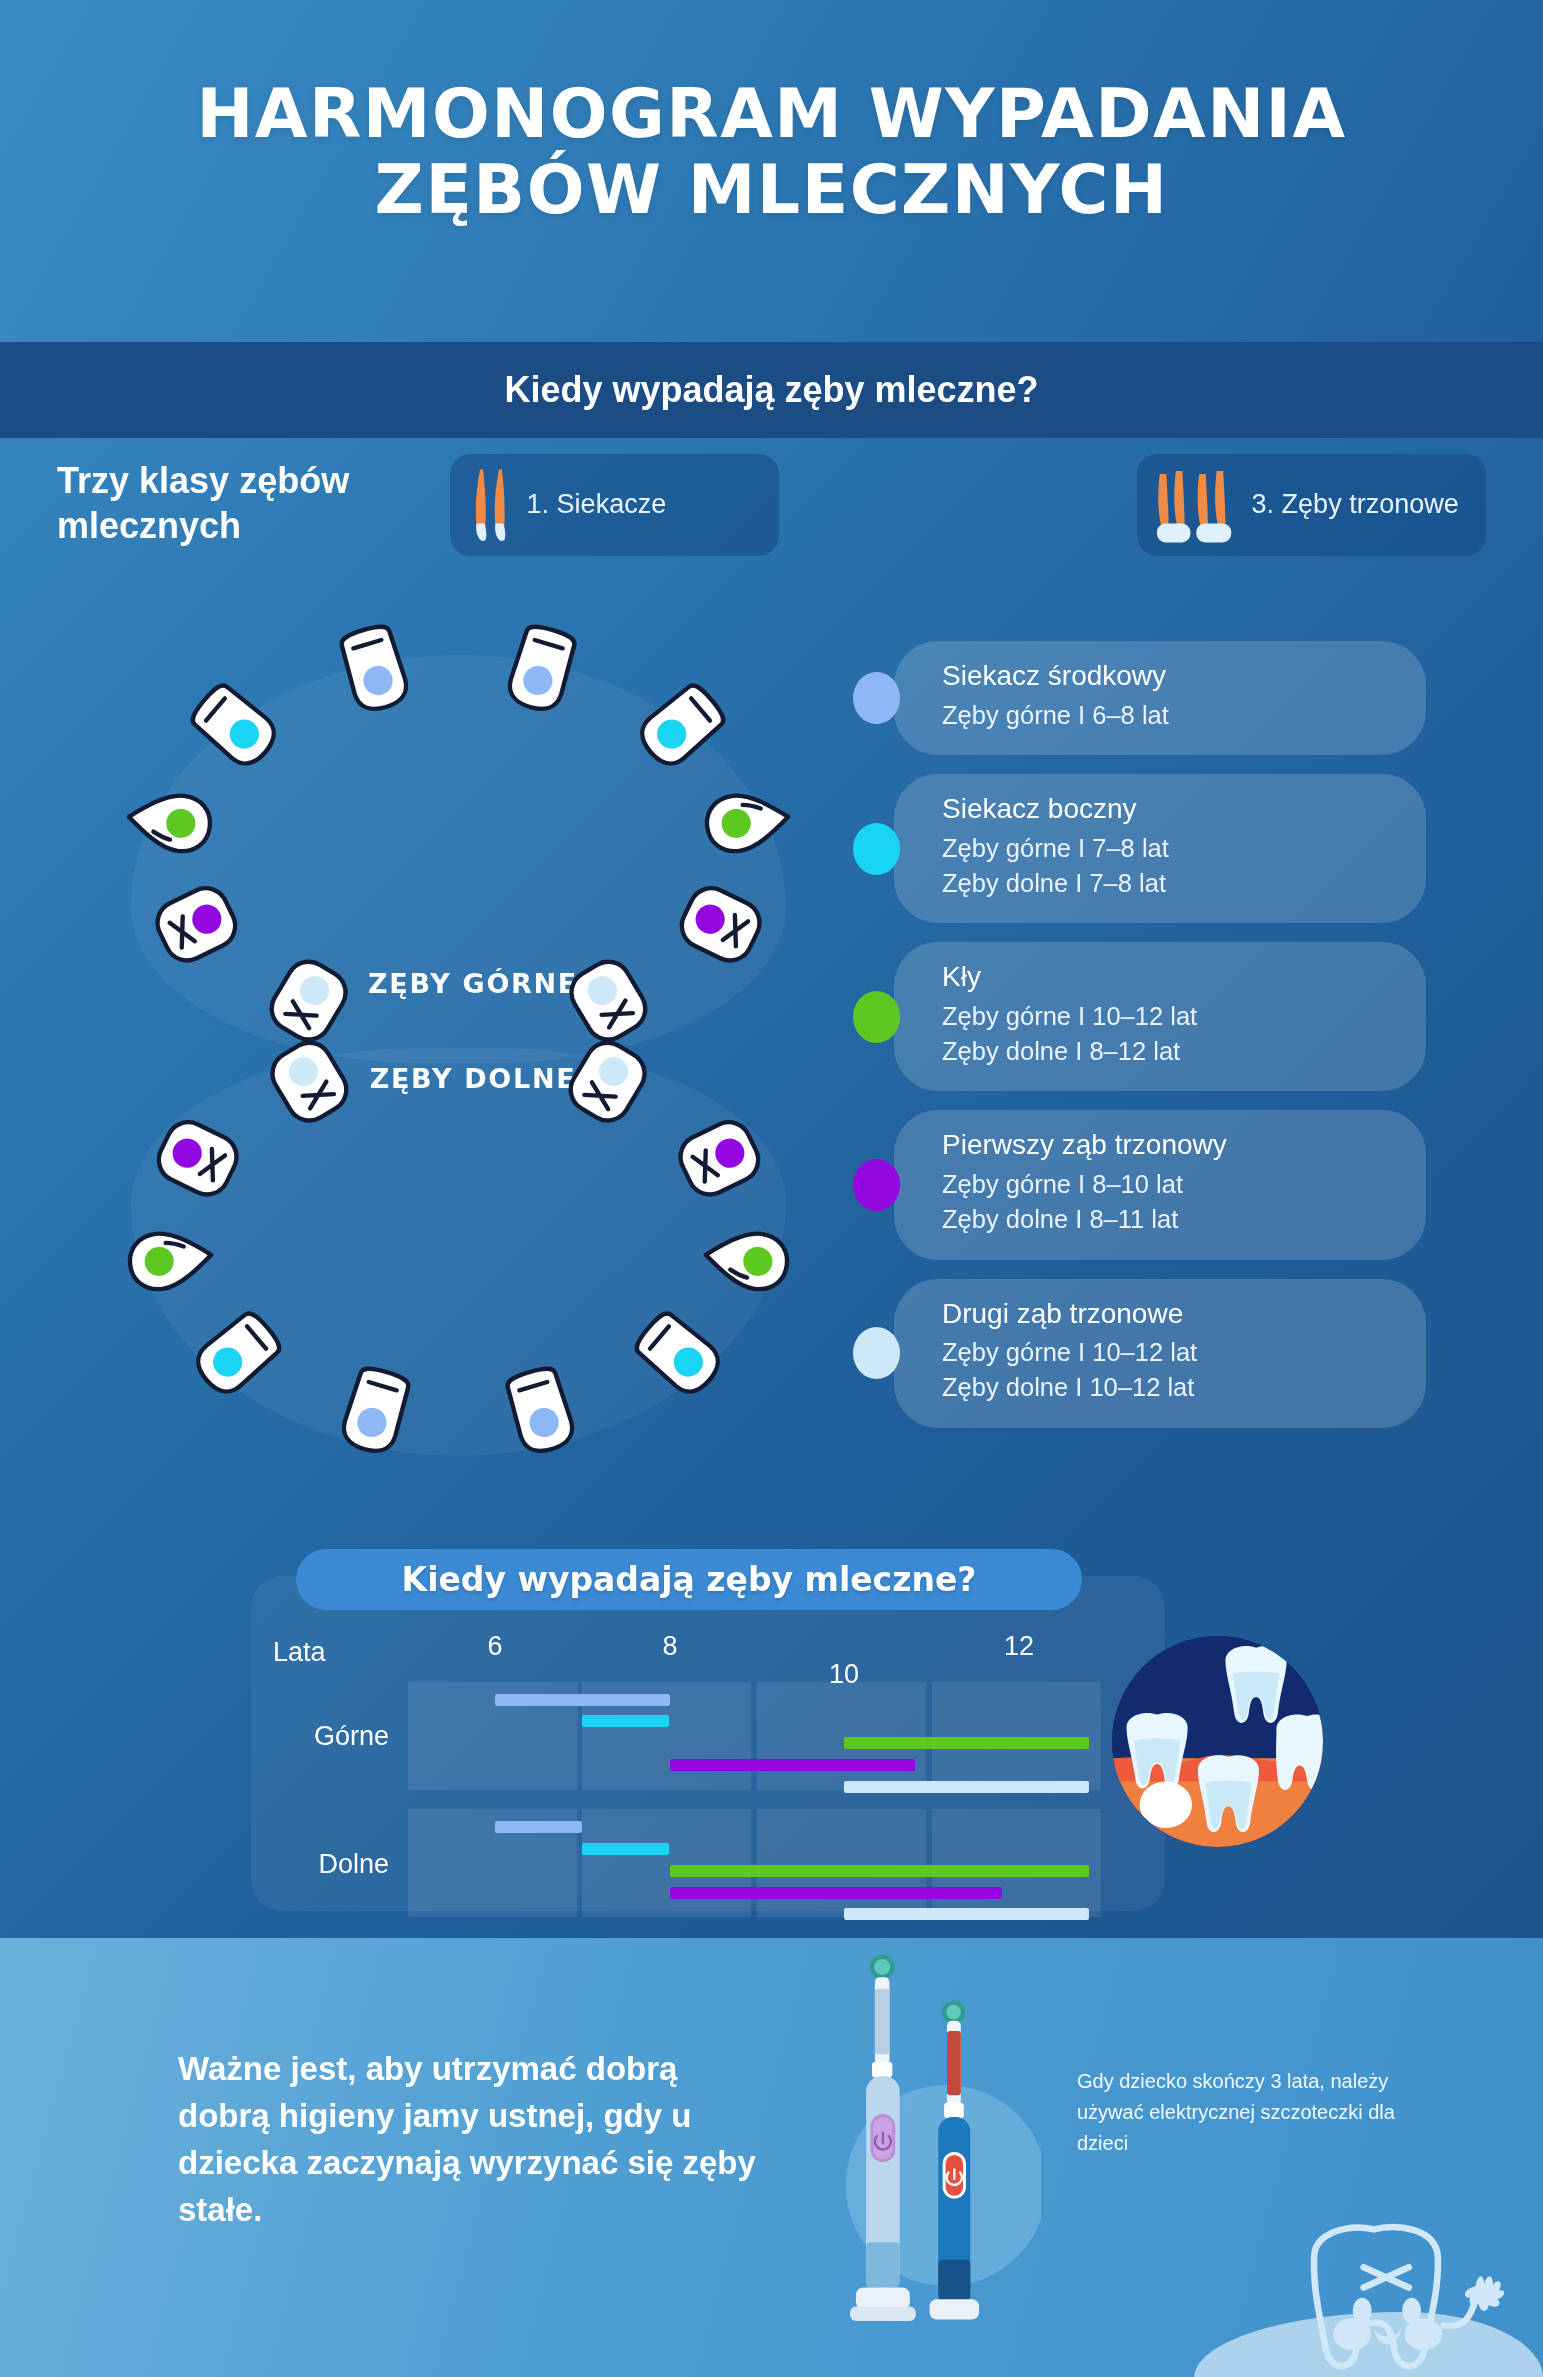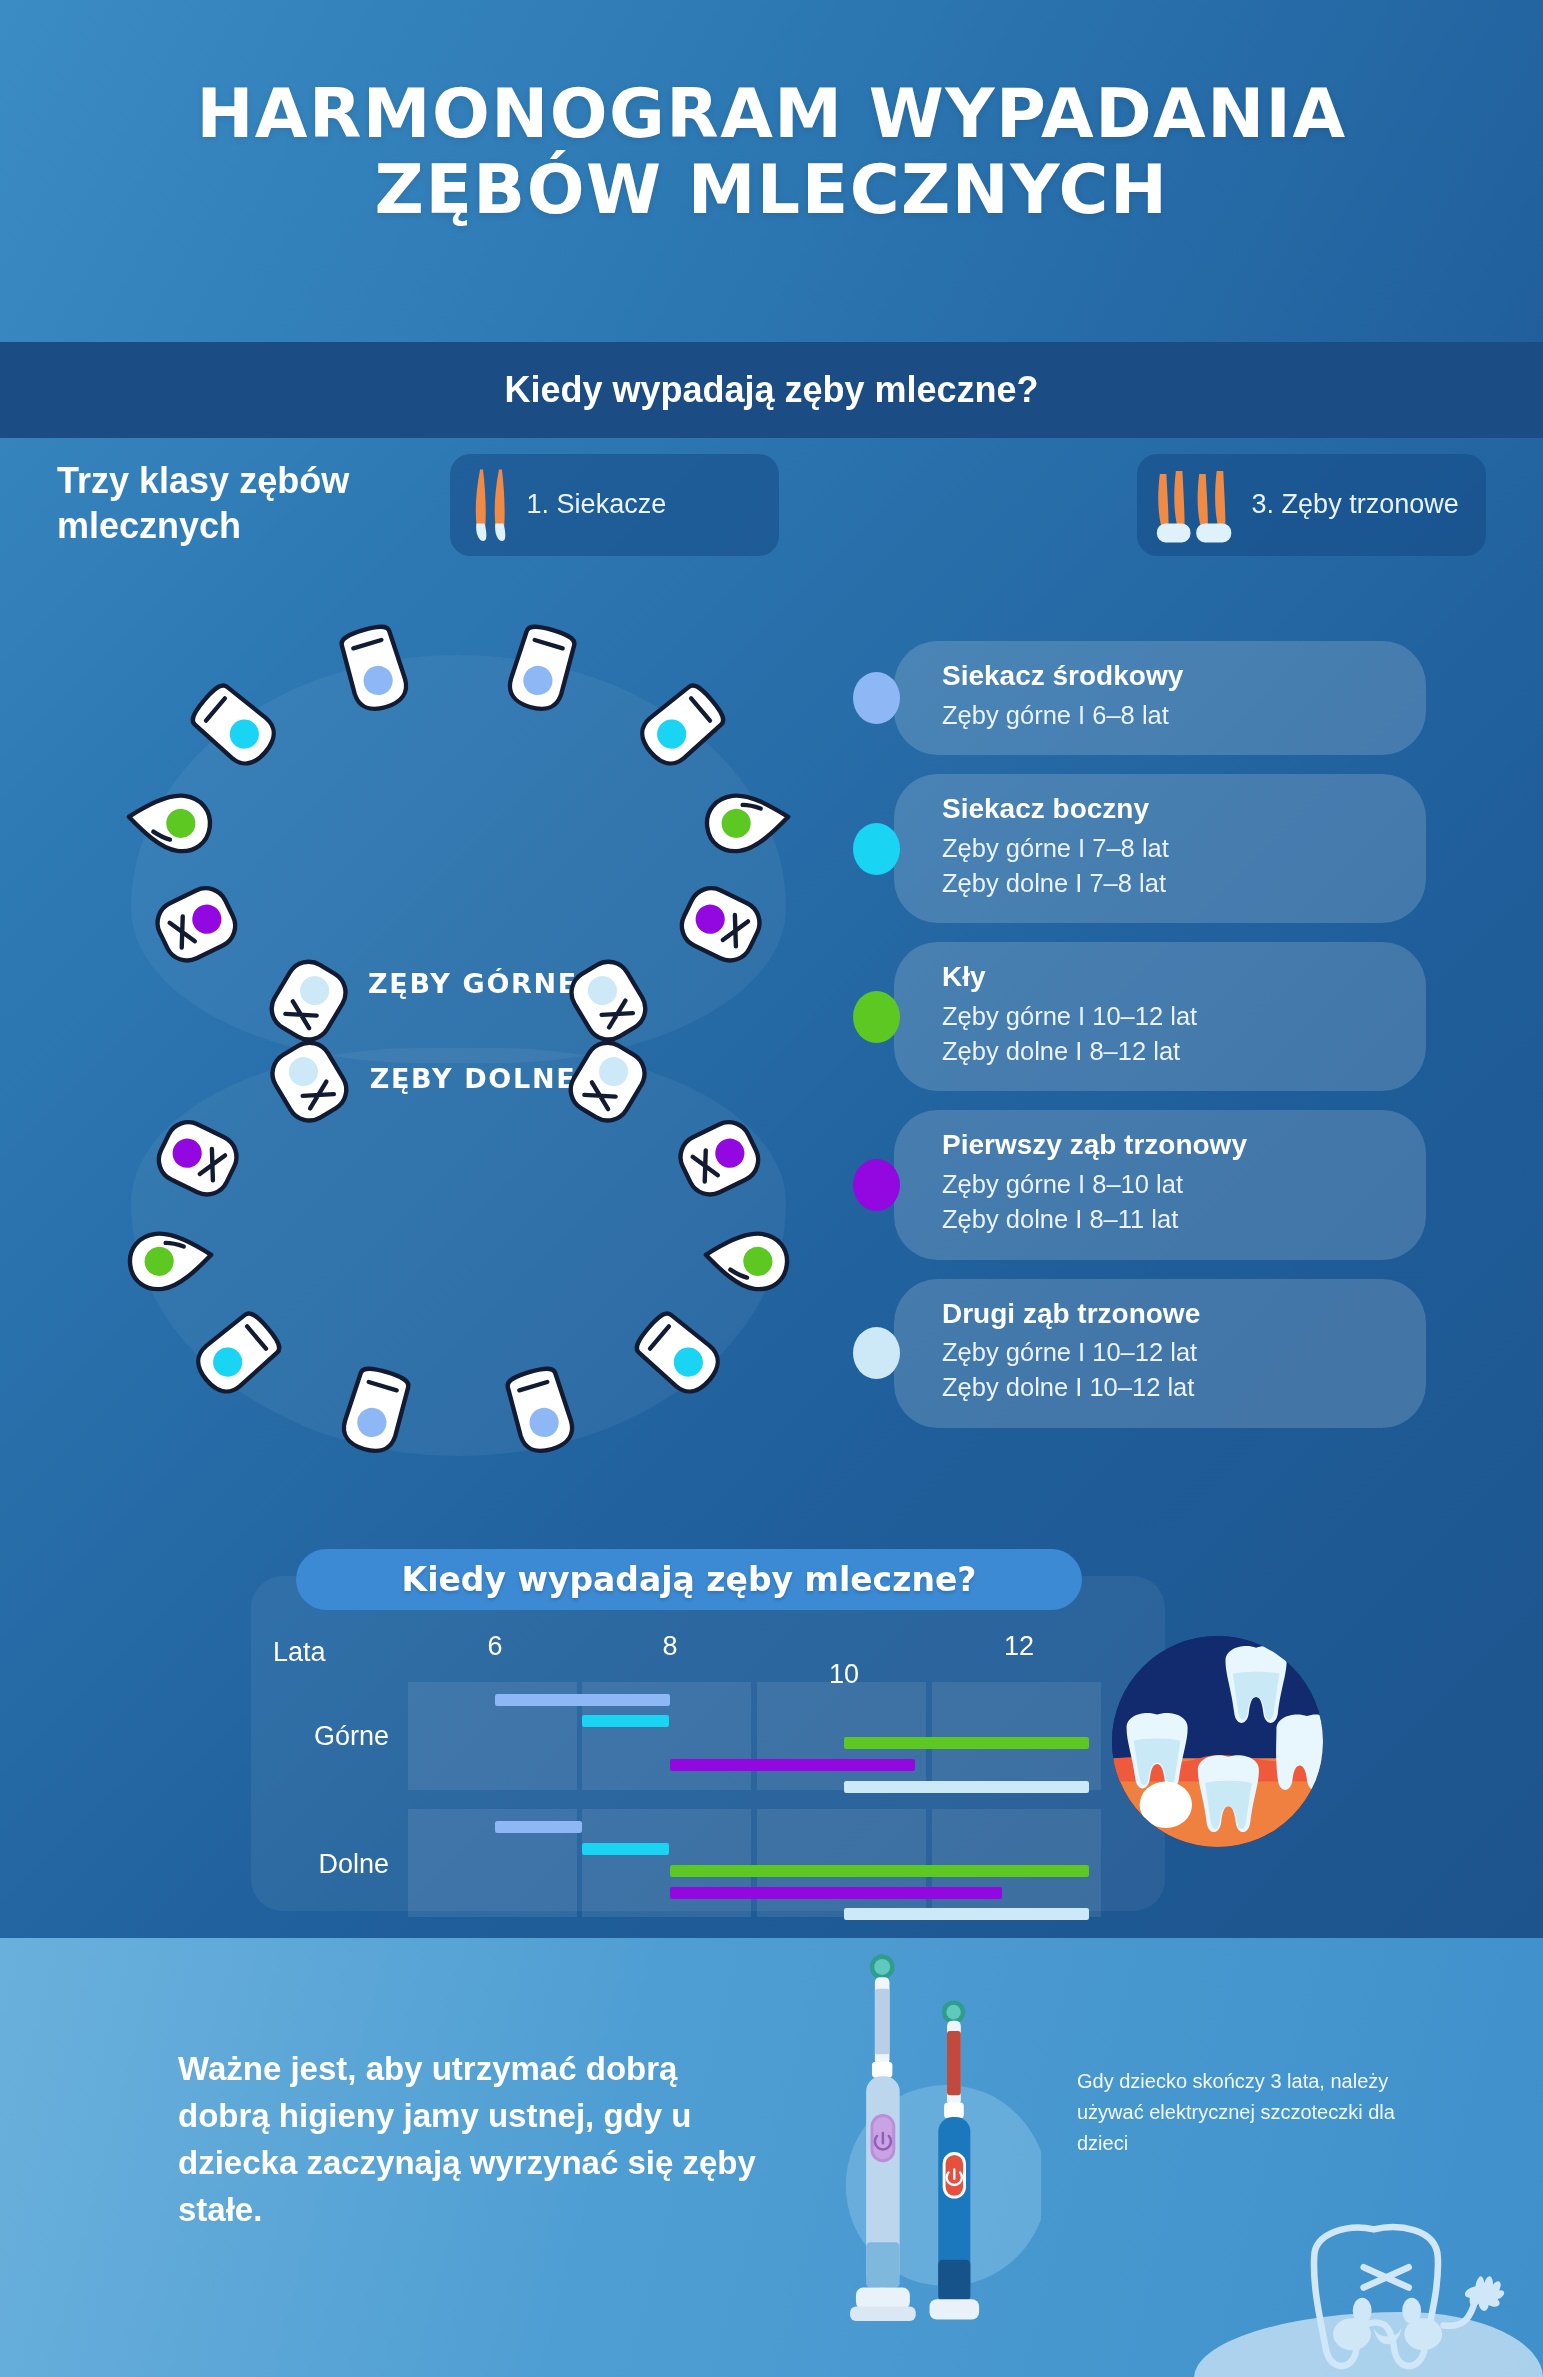--- a/index.html
+++ b/index.html
@@ -55,7 +55,7 @@
     padding:19px 29px 22px 48px;box-sizing:border-box;min-height:111px;}
   .lg-dot{position:absolute;left:8.7px;top:50%;transform:translateY(-50%);
     width:47px;height:52px;border-radius:50%;z-index:2;}
-  .lg-title{color:#fff;font-weight:700;font-size:28px;margin:0 0 5.8px 0;}
+  .lg-title{color:#fff;font-weight:400;font-size:28px;margin:0 0 5.8px 0;}
   .lg-line{color:#eaf3ff;font-size:25.5px;line-height:1.38;}
 
   

